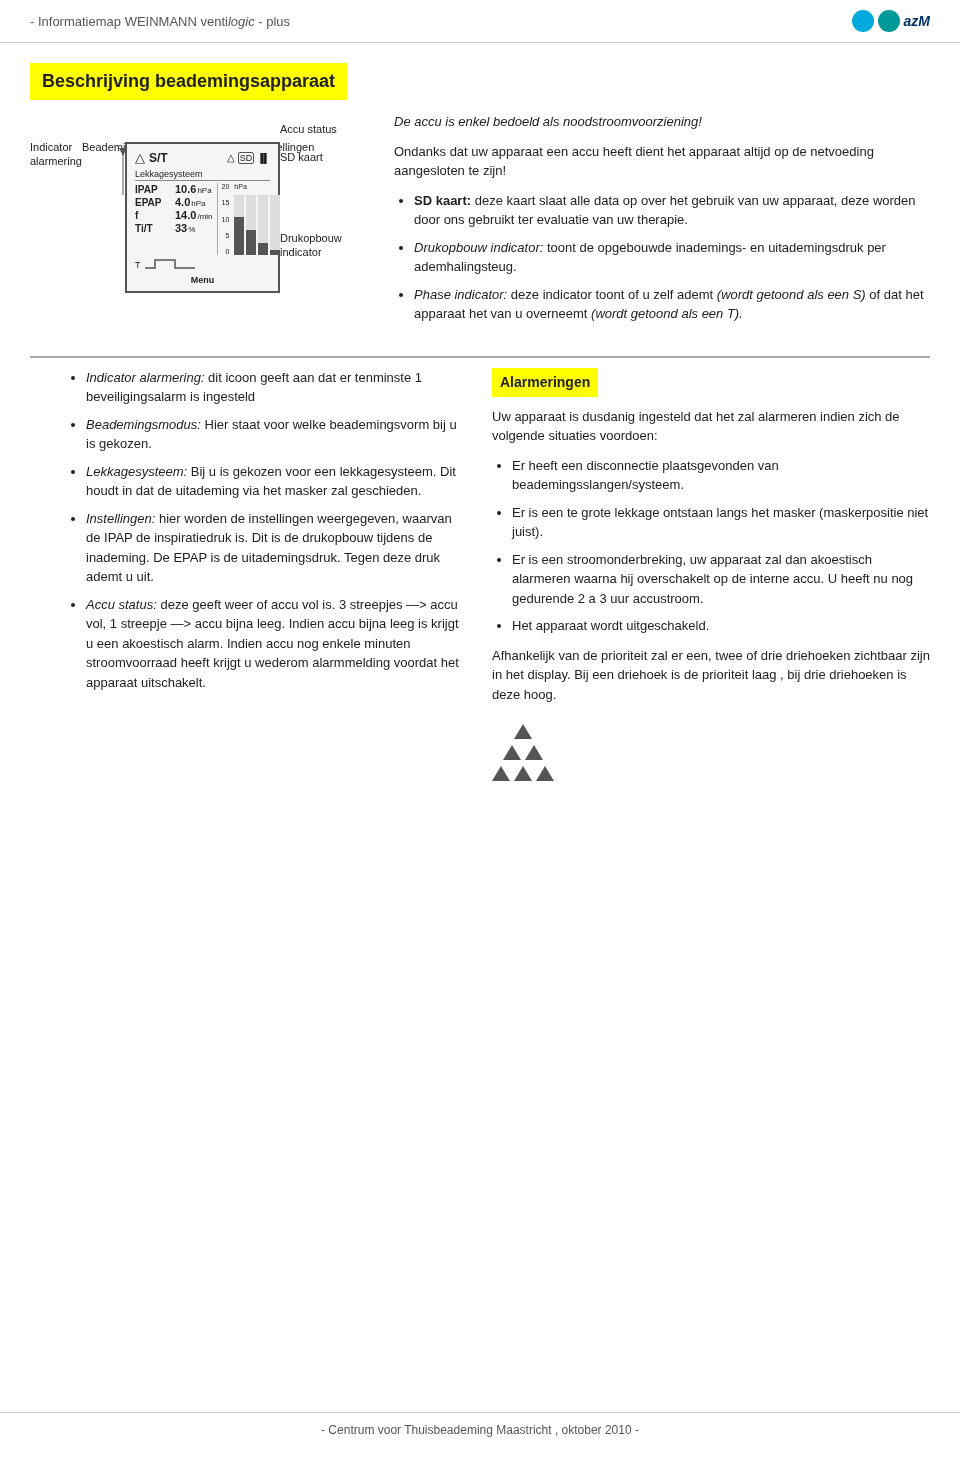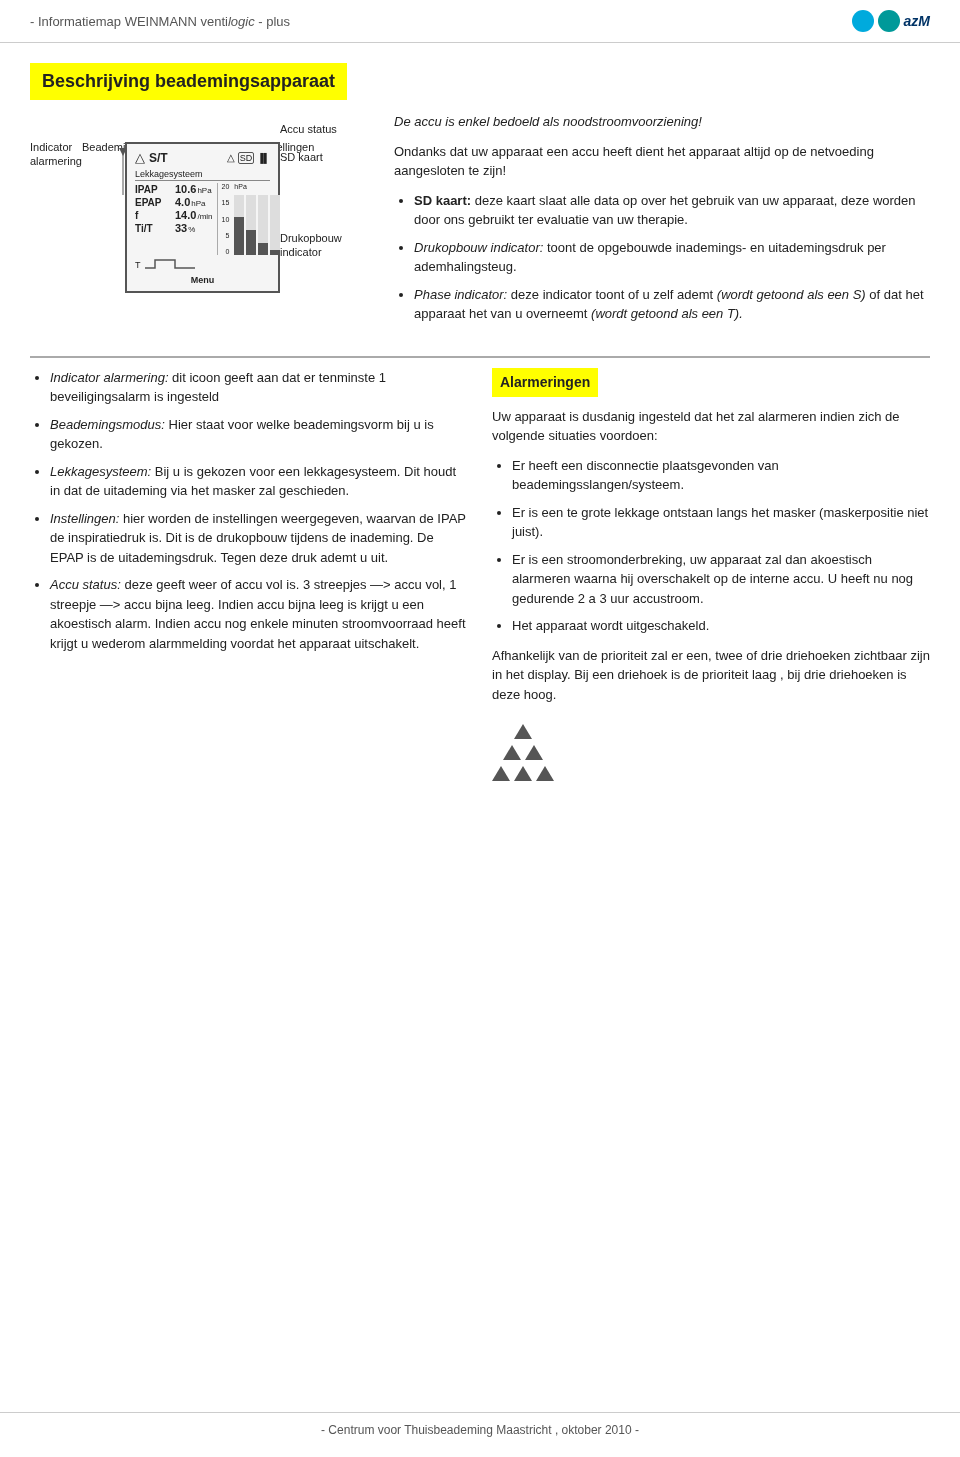--- a/index.html
+++ b/index.html
@@ -164,6 +164,7 @@
     .bottom-left ul li {
       margin-bottom: 8px;
       line-height: 1.5;
+      margin-left: 36px;
     }
 
     .bottom-right {

